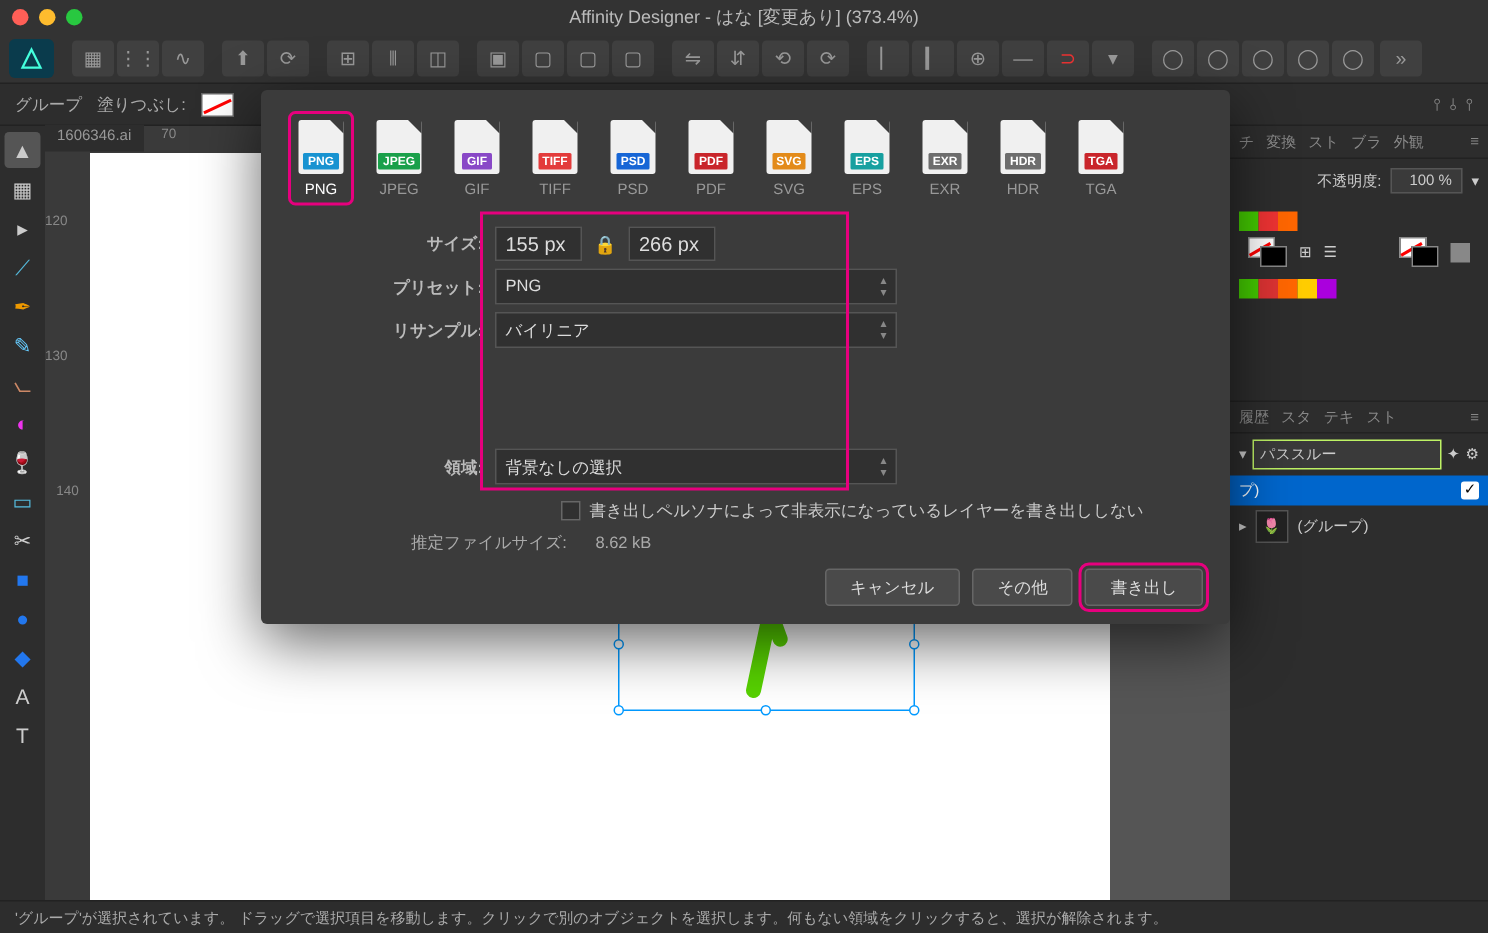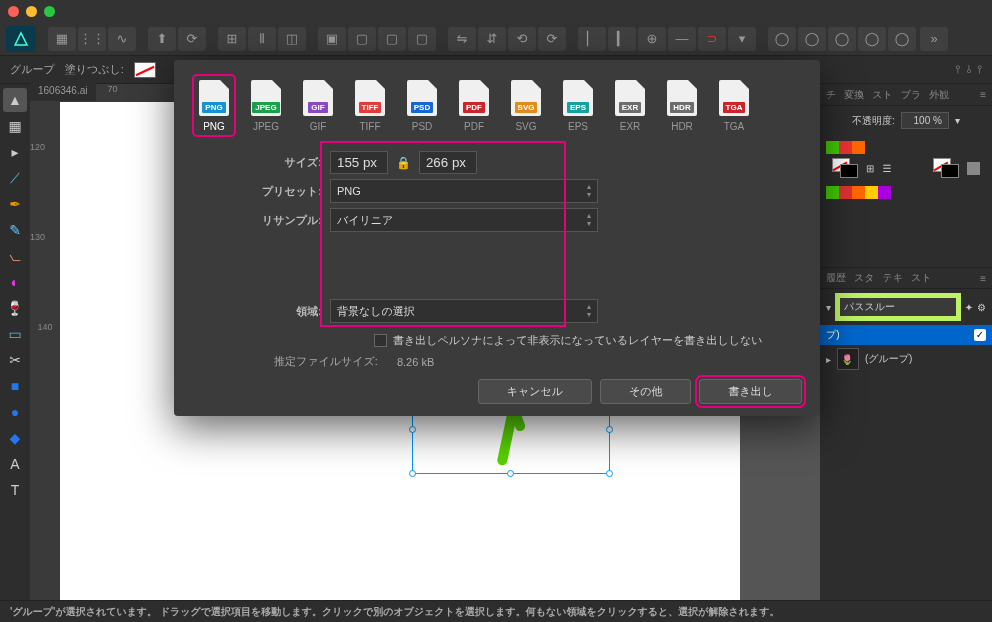--- a/index.html
+++ b/index.html
@@ -110,6 +110,7 @@
     <div class="dot y"></div>
     <div class="dot g"></div>
   </div>
+  <div class="title">Affinity Designer - はな [変更あり] (373.4%)</div>
 </div>
 
 <div class="toolbar">

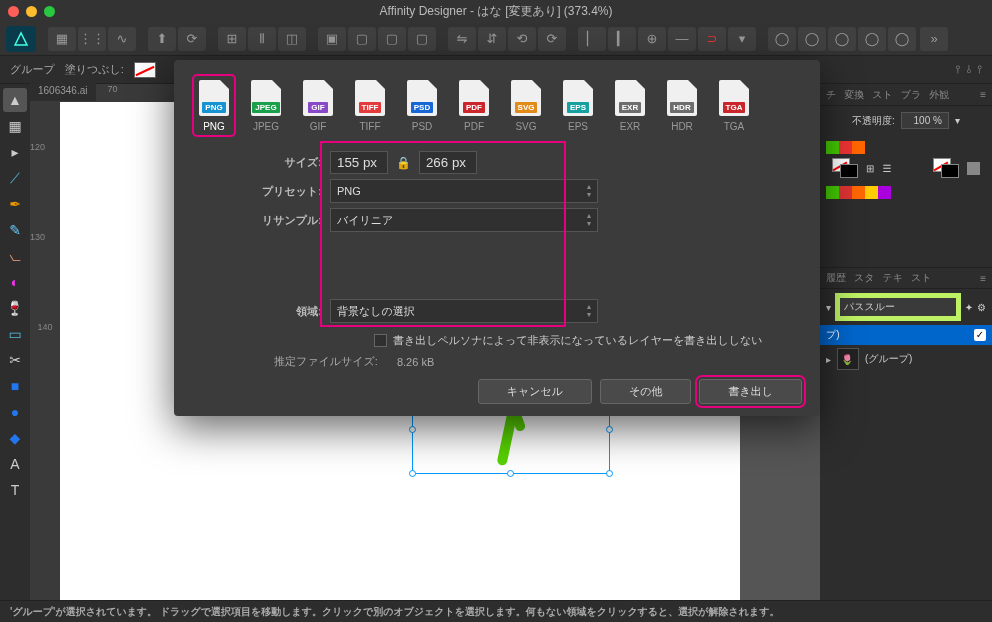--- a/index.html
+++ b/index.html
@@ -51,7 +51,7 @@
 
 .rightcol { width:172px; background:#2d2d2d; display:flex; flex-direction:column; font-size:10px;}
 .rtabs { height:22px; display:flex; align-items:center; gap:8px; padding:0 6px; color:#888; border-bottom:1px solid #222;}
-.opacityrow{padding:6px;display:flex;justify-content:center;align-items:center;gap:6px;}
+.opacityrow{padding:6px;display:flex;justify-content:flex-end;align-items:center;gap:6px;}
 .opacityrow .val{background:#3a3a3a;border:1px solid #555;padding:2px 6px;width:48px;text-align:right;}
 .swatches{padding:6px;}
 .swrow{display:flex;gap:0;margin-bottom:2px;}

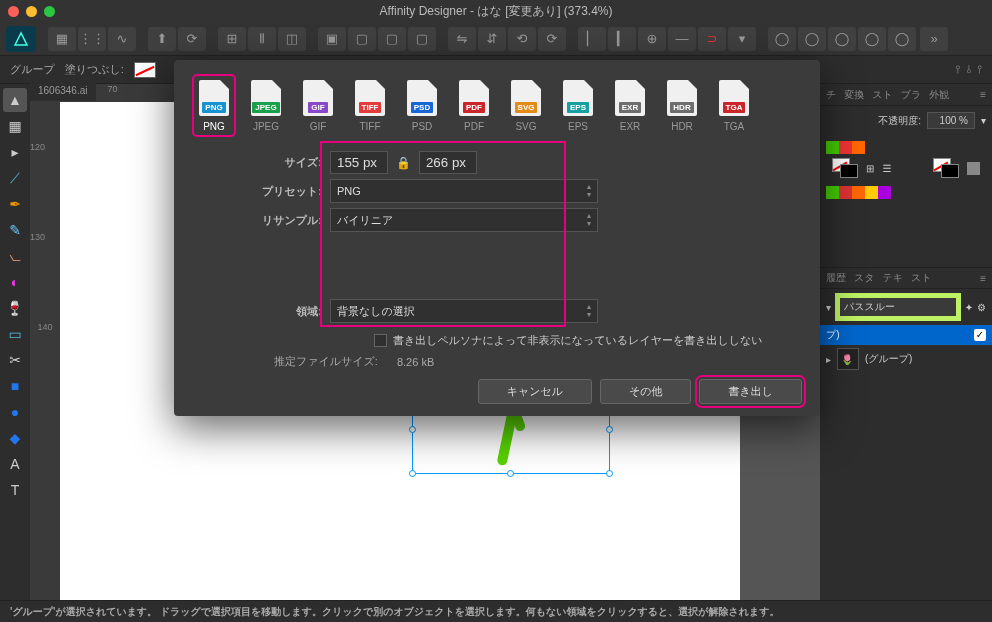--- a/index.html
+++ b/index.html
@@ -58,7 +58,7 @@
 .sw{width:13px;height:13px;}
 .layerhdr{height:22px;display:flex;align-items:center;gap:8px;padding:0 6px;color:#888;border-top:1px solid #222;border-bottom:1px solid #222;}
 .blendrow{padding:4px 6px;display:flex;align-items:center;gap:4px;}
-.blendrow .sel{flex:1;background:#3a3a3a;border:5px solid #bef264;padding:2px 4px;}
+.blendrow .sel{flex:1;background:#3a3a3a;border:1px solid #bef264;padding:2px 4px;}
 .layerlist{}
 .layer{display:flex;align-items:center;padding:3px 6px;gap:6px;}
 .layer.selgrp{background:#0066cc;color:#fff;}

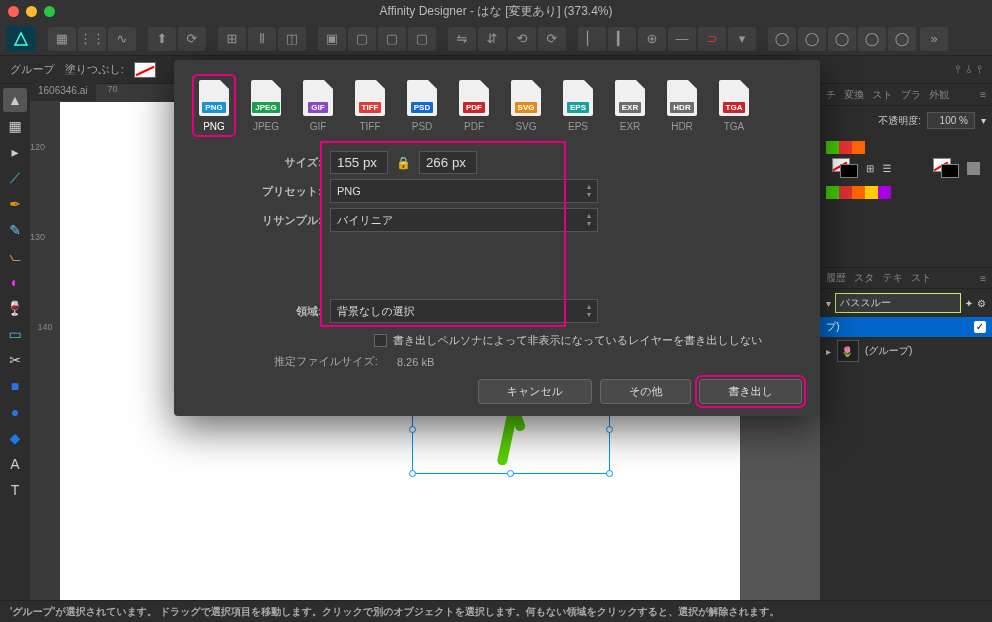--- a/index.html
+++ b/index.html
@@ -418,7 +418,7 @@
     </div>
     <div class="frow estrow">
       <span>推定ファイルサイズ:</span>&nbsp;
-      <span>8.26 kB</span>
+      <span>8.62 kB</span>
     </div>
   </div>
   <div class="dlgbtns">

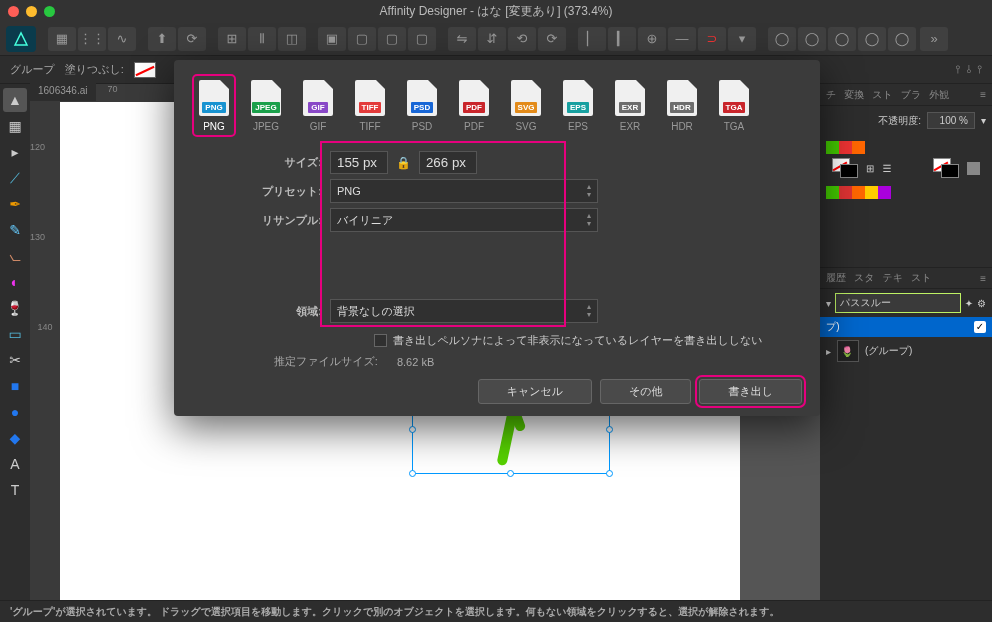--- a/index.html
+++ b/index.html
@@ -92,7 +92,7 @@
 .chkrow .cb{width:13px;height:13px;background:#303030;border:1px solid #666;}
 .estrow{margin-left:60px;color:#aaa;text-align:center;}
 .dlgbtns{position:absolute;right:18px;bottom:12px;display:flex;gap:8px;}
-.dlgbtns .btn{background:#4a4a4a;border:1px solid #666;padding:4px 28px;border-radius:3px;color:#ddd;font-size:11px;}
+.dlgbtns .btn{background:#4a4a4a;border:1px solid #666;padding:4px 16px;border-radius:3px;color:#ddd;font-size:11px;}
 .dlgbtns .btn.primary{outline:2px solid #e6007e;outline-offset:2px;}
 .r-swblock{display:flex;align-items:center;gap:8px;padding:2px 6px;}
 .r-bigsw{width:26px;height:20px;position:relative;}

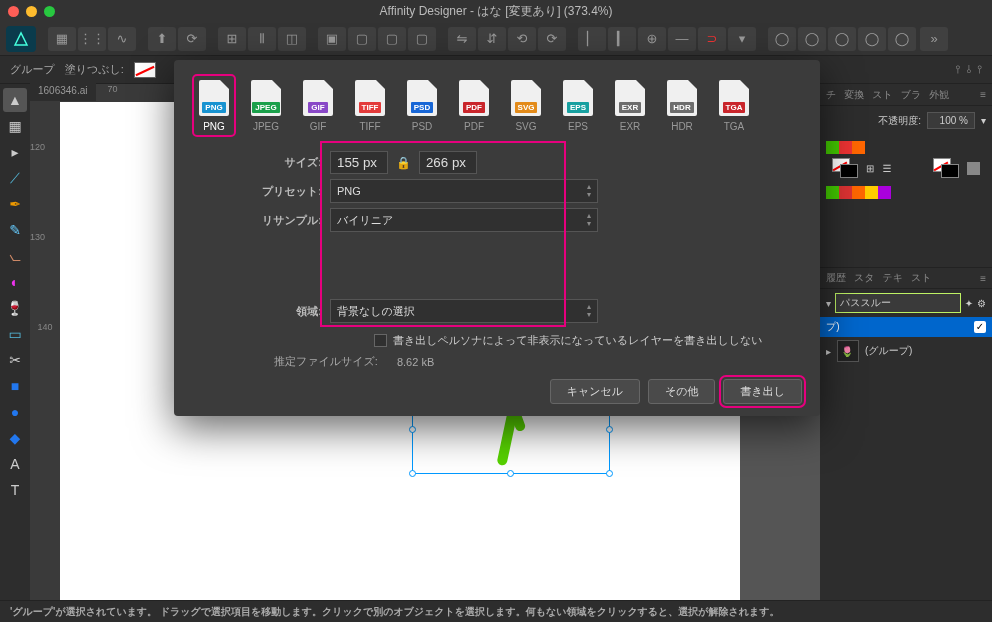--- a/index.html
+++ b/index.html
@@ -66,7 +66,7 @@
 .layer .chk{width:12px;height:12px;background:#fff;border-radius:2px;color:#000;text-align:center;font-size:10px;line-height:12px;}
 
 
-.status{position:absolute;bottom:0;left:0;right:0;height:22px;background:#2d2d2d;color:#aaa;font-size:10px;display:flex;align-items:center;padding:0 10px;border-top:1px solid #222;font-weight:bold;}
+.status{position:absolute;bottom:0;left:0;right:0;height:22px;background:#2d2d2d;color:#aaa;font-size:10px;display:flex;align-items:center;padding:0 10px;border-top:1px solid #222;}
 
 
 .dialog { position:absolute; top:60px; left:174px; width:646px; height:356px; background:#3b3b3b; box-shadow:0 12px 40px rgba(0,0,0,.6); border-radius:4px; color:#ccc; font-size:11px; }

